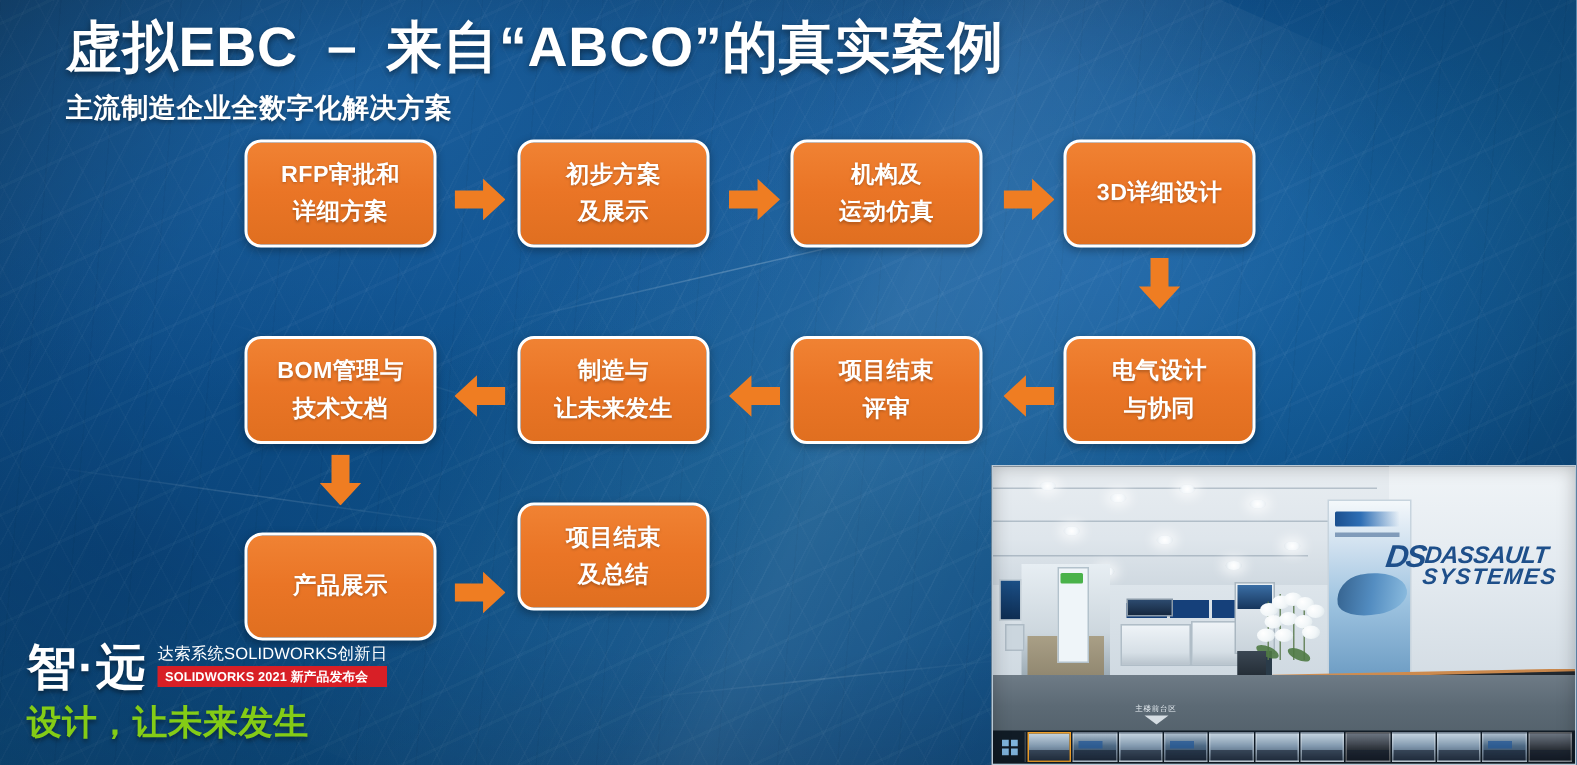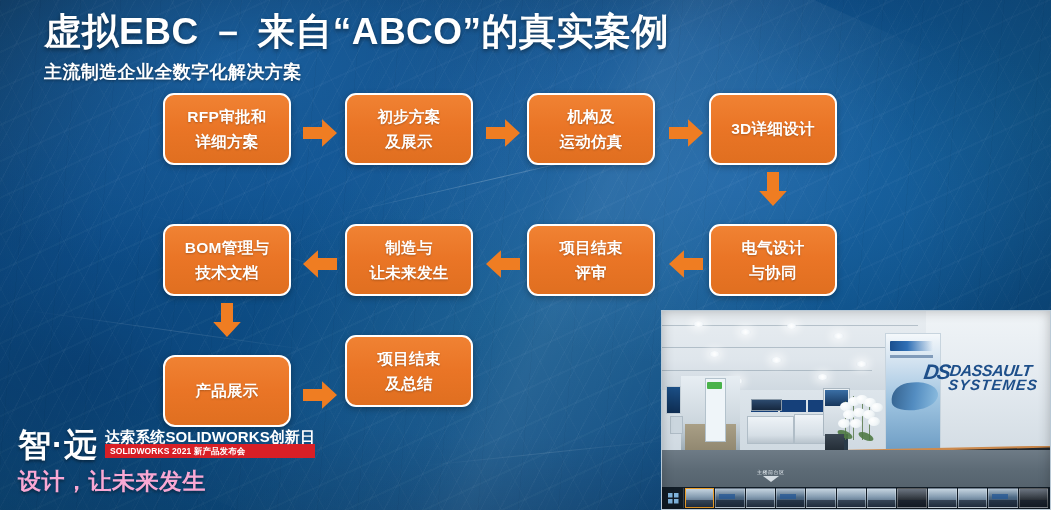--- a/index.html
+++ b/index.html
@@ -143,7 +143,7 @@
   }
   .brand-right { margin-left: 7px; margin-top: 3px; }
   .brand-ds-line {
-    font-size: 15px; font-weight: bold; color: #ffffff;
+    font-size: 11px; font-weight: normal; color: #ffffff;
     white-space: nowrap; letter-spacing: .1px; line-height: 11px;
   }
   .brand-badge {

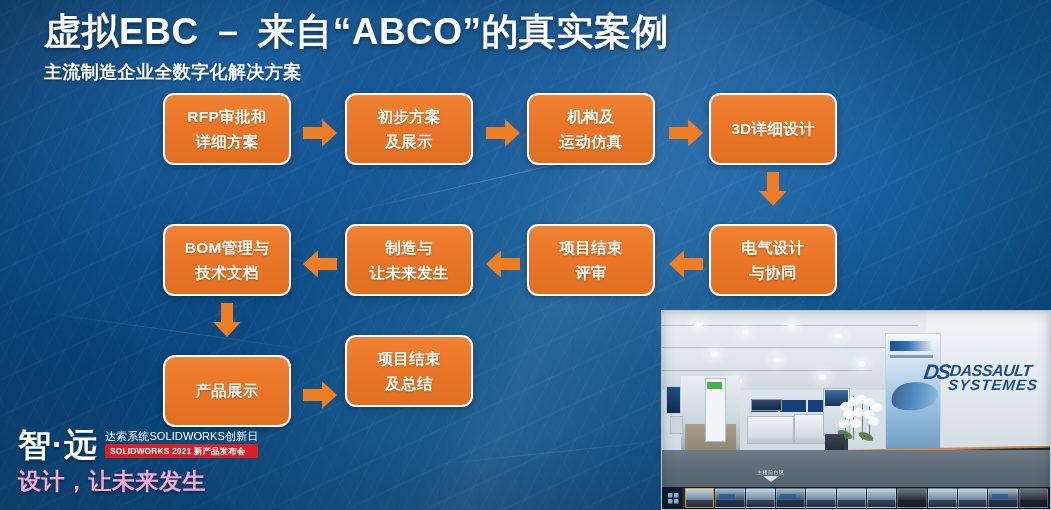--- a/index.html
+++ b/index.html
@@ -159,7 +159,7 @@
   }
   .brand-tag {
     margin-top: 4px;
-    font-size: 23px; font-weight: bold; color: #f9a8d4;
+    font-size: 23px; font-weight: bold; color: #84cc16;
     letter-spacing: .5px; white-space: nowrap;
     text-shadow: 0 2px 3px rgba(0,0,0,.4);
   }

